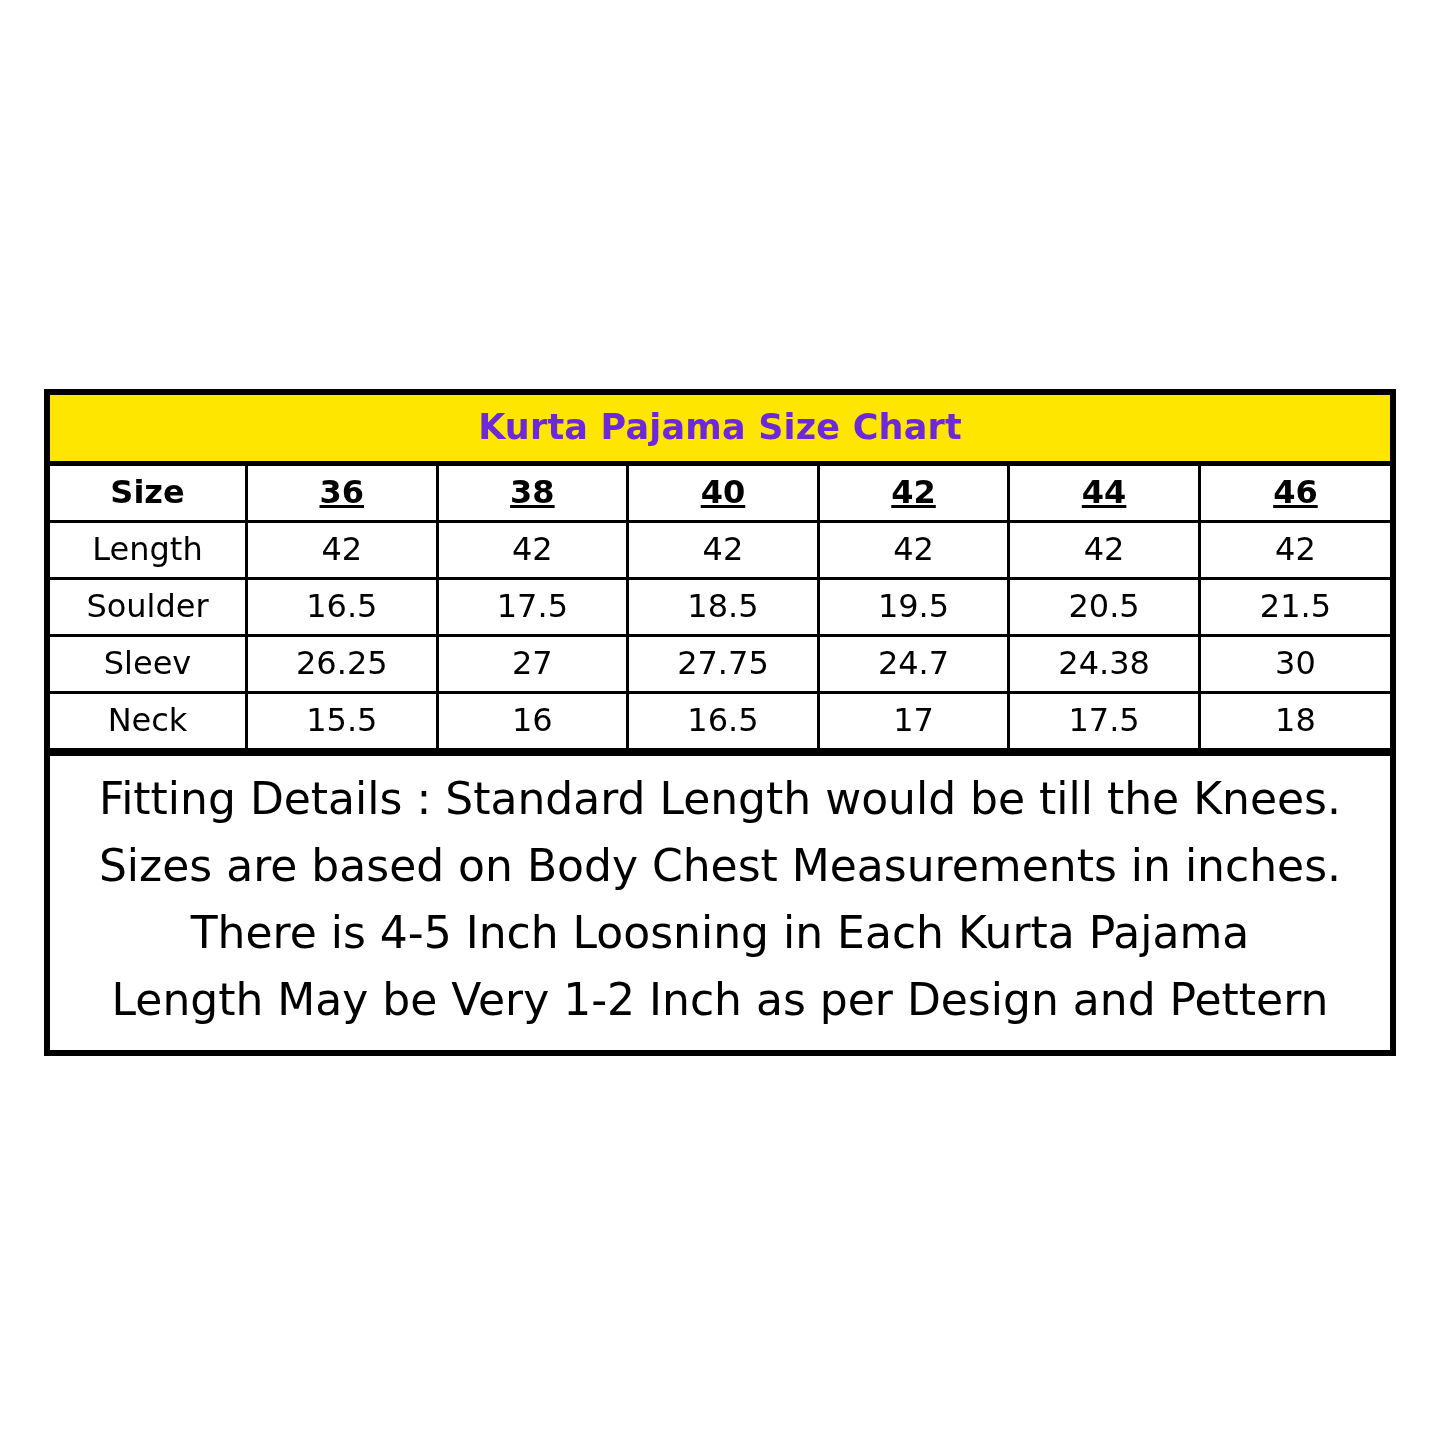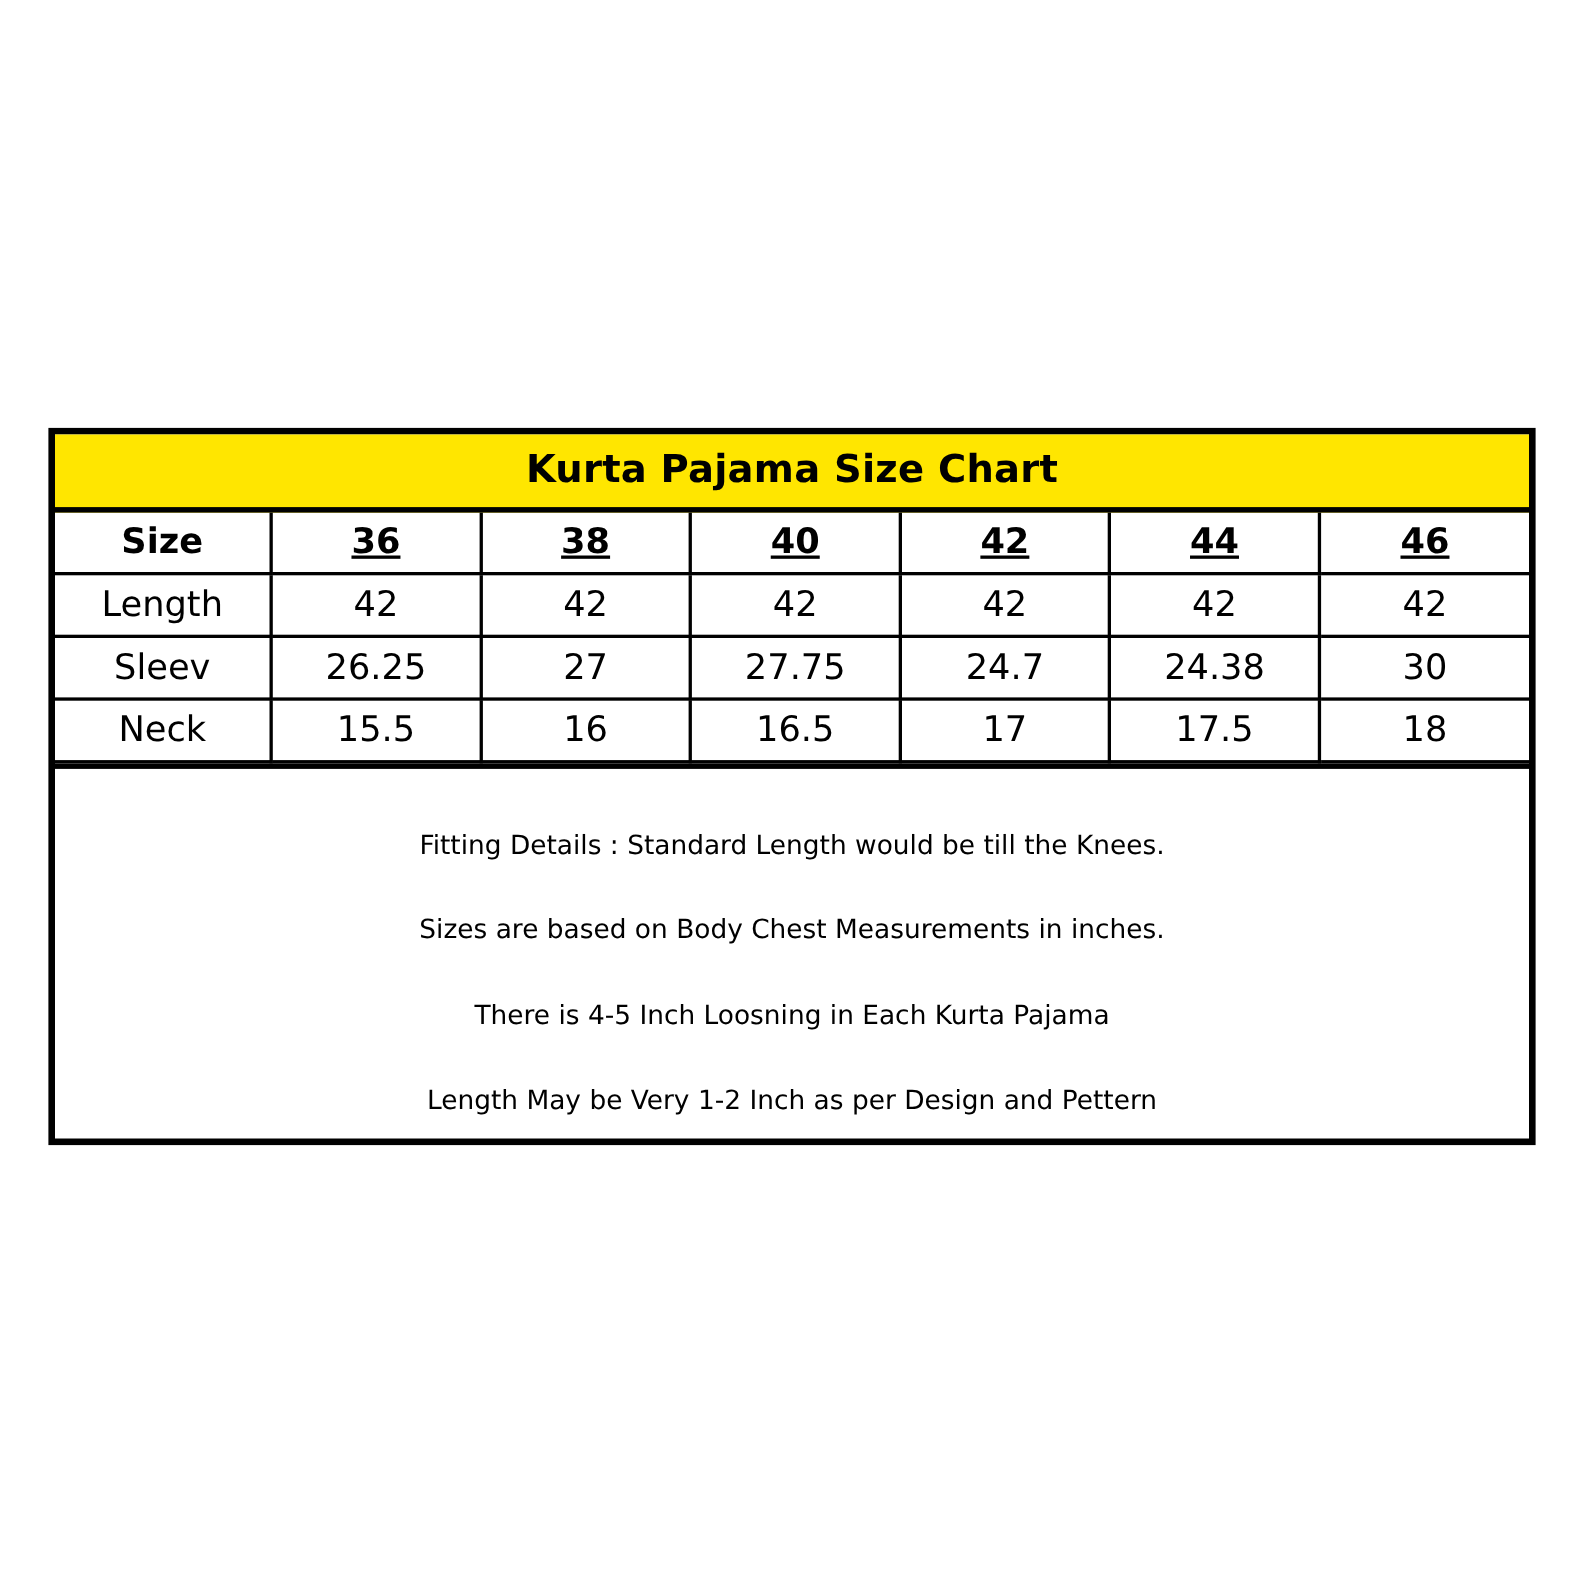--- a/index.html
+++ b/index.html
@@ -31,7 +31,7 @@
     text-align: center;
     font-weight: bold;
     font-size: 35px;
-    color: #000000;
+    color: #6d28d9;
     padding: 12px 0 14px 0;
     letter-spacing: 0.2px;
   }

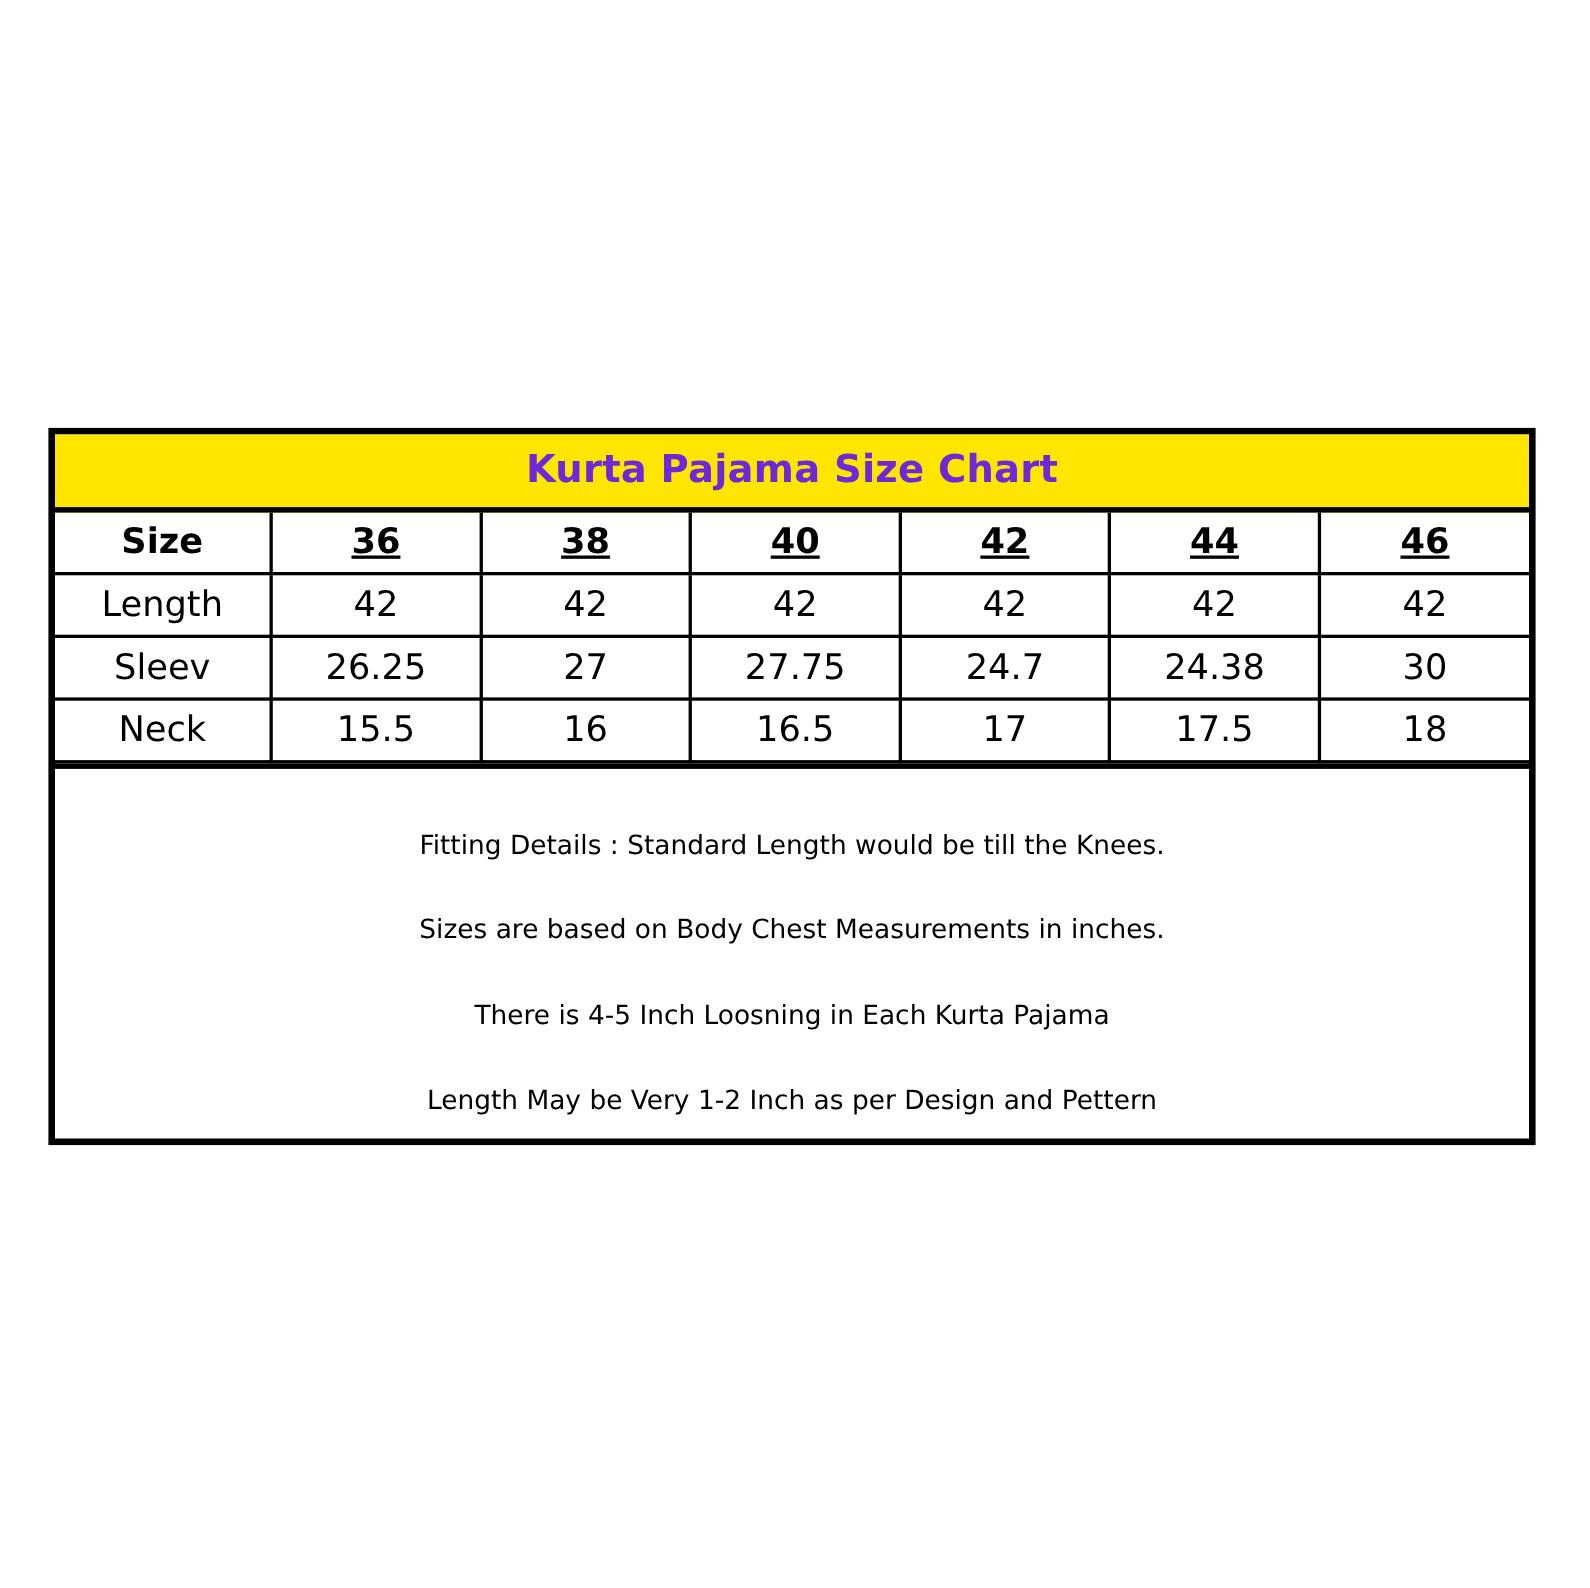--- a/index.html
+++ b/index.html
@@ -119,6 +119,15 @@
       </tr>
 
 
+      <tr>
+        <td class="col-label">Soulder</td>
+        <td>16.5</td>
+        <td>17.5</td>
+        <td>18.5</td>
+        <td>19.5</td>
+        <td>20.5</td>
+        <td>21.5</td>
+      </tr>
 
 
       <tr>

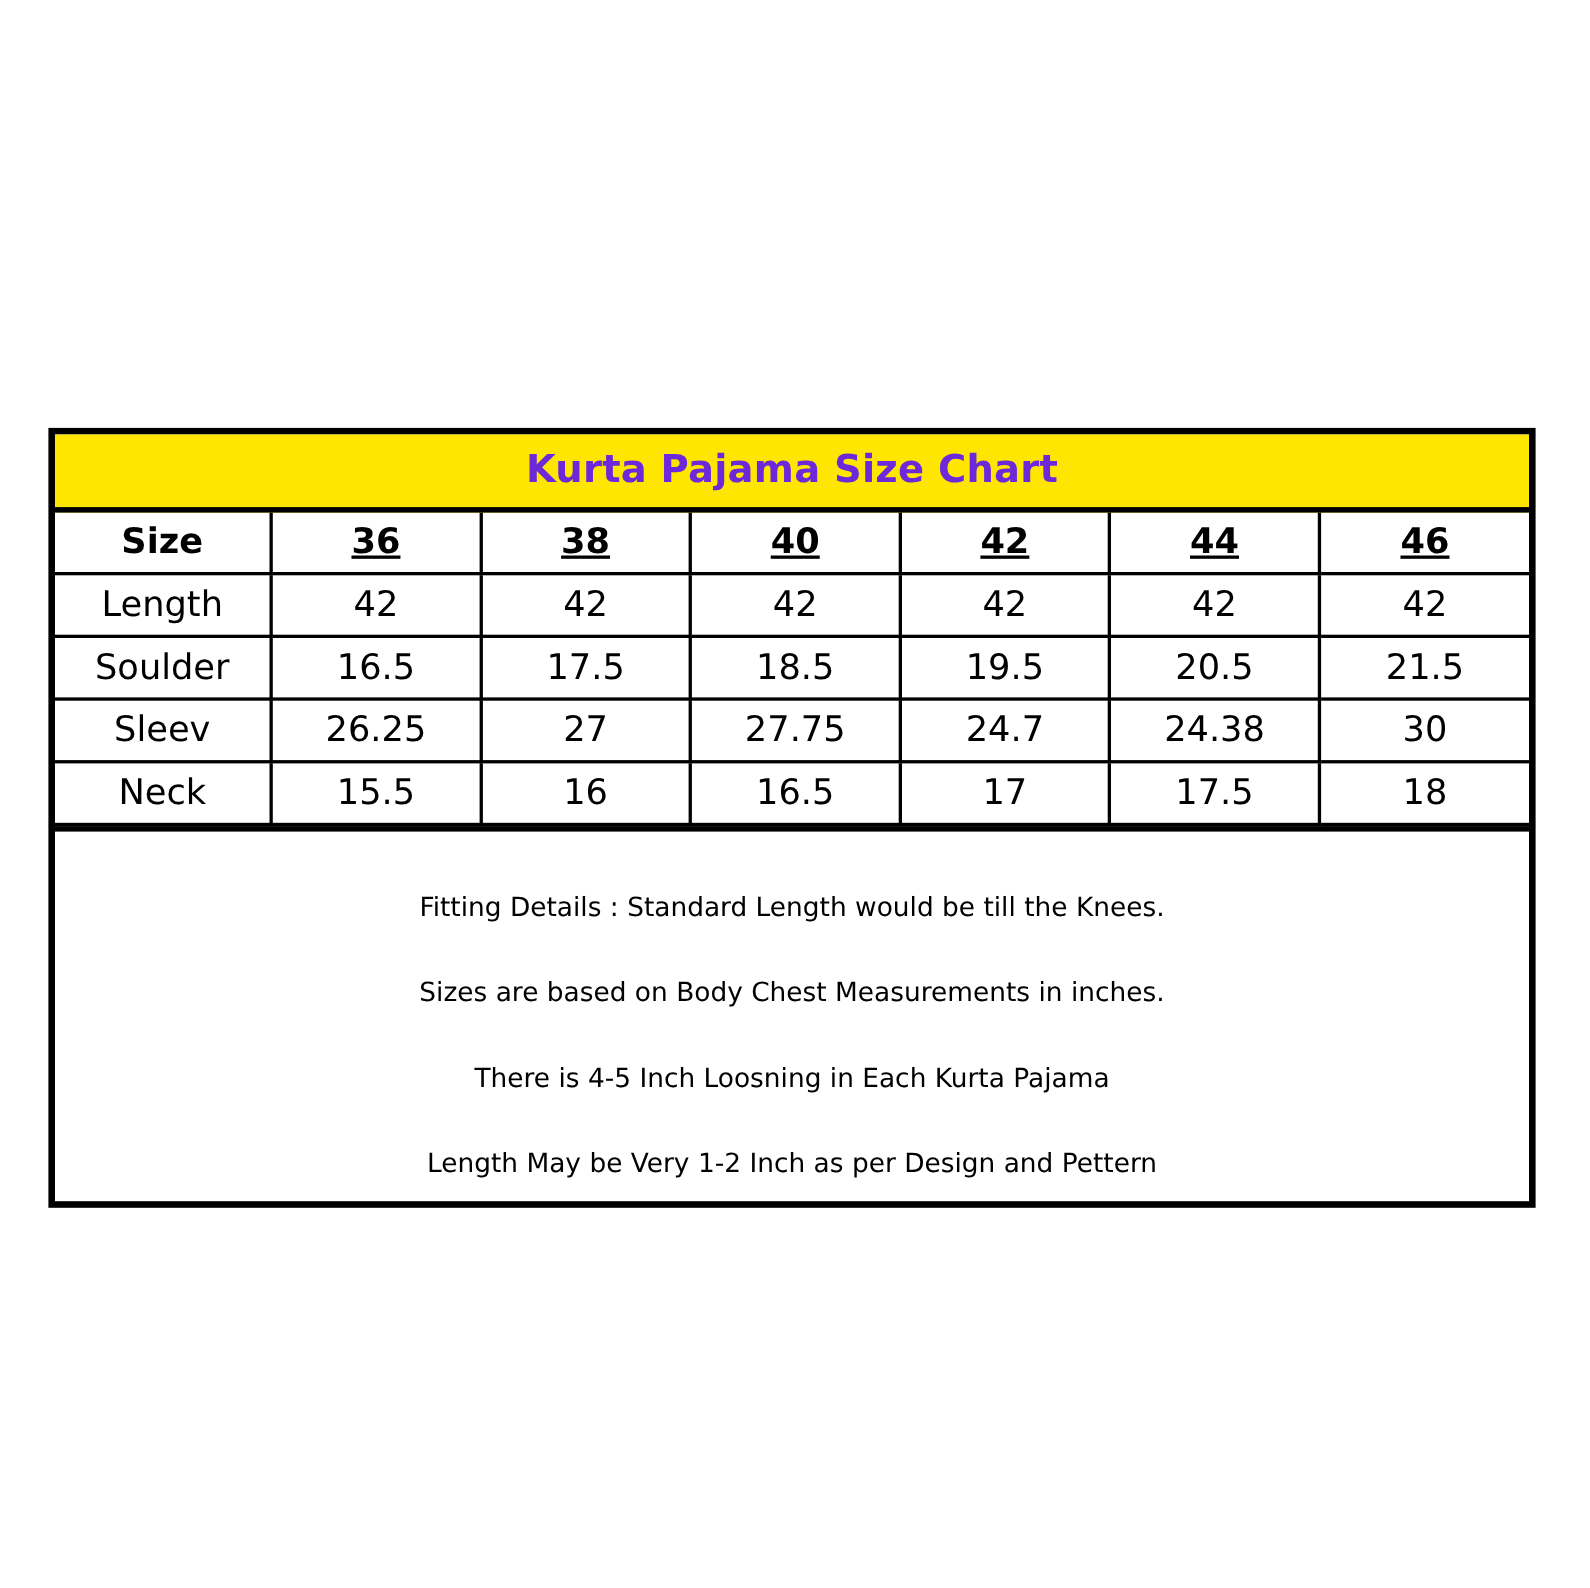--- a/index.html
+++ b/index.html
@@ -82,11 +82,10 @@
     text-align: center;
   }
   .notes .note-line {
-    font-size: 24px;
+    font-size: 44px;
     color: #000000;
     line-height: 1.52;
     white-space: nowrap;
-    margin-top: 41px;
   }
 </style>
 </head>

